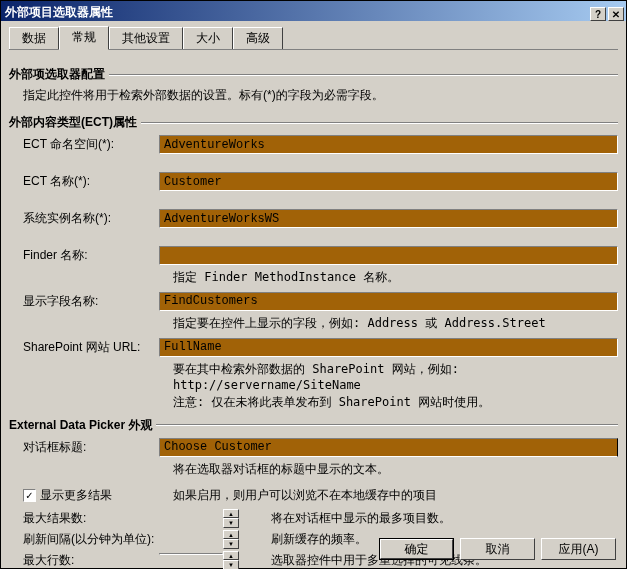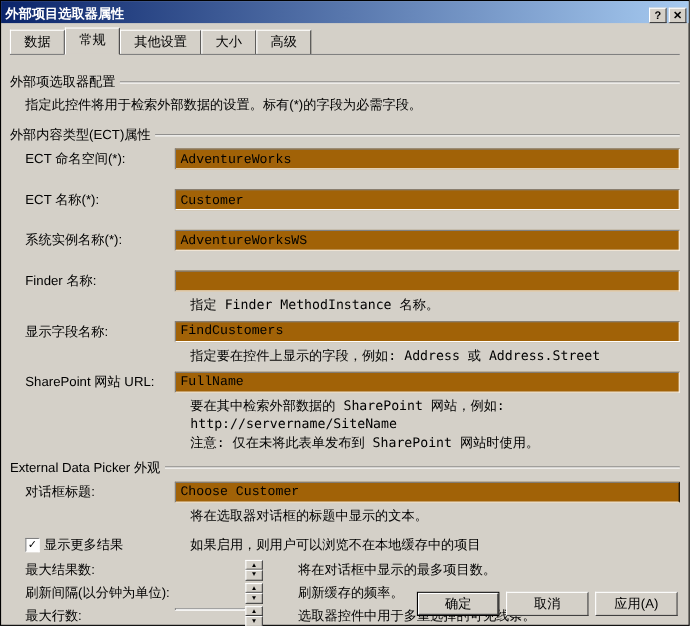--- a/index.html
+++ b/index.html
@@ -9,7 +9,7 @@
 .titlebar-buttons { display: flex; gap: 2px; }
 .titlebar-btn { width: 16px; height: 14px; background: #d4d0c8; border: 1px solid; border-color: #fff #404040 #404040 #fff; display: flex; align-items: center; justify-content: center; font-size: 10px; font-family: Arial; cursor: pointer; color: #000; }
 .content { padding: 4px 8px 8px 8px; }
-.tabs { display: flex; border-bottom: 1px solid #fff; margin-bottom: 16px; position: relative; }
+.tabs { display: flex; border-bottom: 1px solid #fff; margin-bottom: 16px; position: relative; align-items: center; }
 .tabs::after { content: ""; position: absolute; bottom: -1px; left: 0; right: 0; height: 1px; background: #808080; }
 .tab { padding: 3px 12px; background: #d4d0c8; border: 1px solid; border-color: #fff #404040 #808080 #fff; border-bottom: none; margin-right: 0; cursor: pointer; position: relative; }
 .tab.active { border-bottom: 1px solid #d4d0c8; z-index: 2; margin-bottom: -1px; padding-top: 2px; }

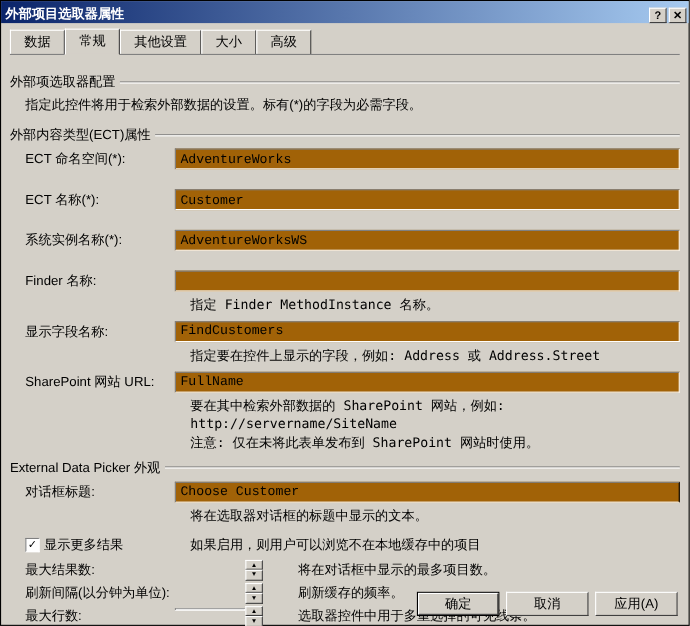--- a/index.html
+++ b/index.html
@@ -14,7 +14,7 @@
 .tab { padding: 3px 12px; background: #d4d0c8; border: 1px solid; border-color: #fff #404040 #808080 #fff; border-bottom: none; margin-right: 0; cursor: pointer; position: relative; }
 .tab.active { border-bottom: 1px solid #d4d0c8; z-index: 2; margin-bottom: -1px; padding-top: 2px; }
 .tab:not(.active) { margin-top: 2px; padding-top: 2px; padding-bottom: 2px; }
-.group-label { display: flex; align-items: center; margin: 6px 0 4px 0; gap: 4px; }
+.group-label { display: flex; align-items: center; margin: 6px 0 4px 0; gap: 4px; font-weight: bold; }
 .group-label .line { flex: 1; height: 1px; border-top: 1px solid #808080; border-bottom: 1px solid #fff; }
 .desc { margin: 4px 0 10px 14px; }
 .row { display: flex; align-items: center; margin: 4px 0; }

